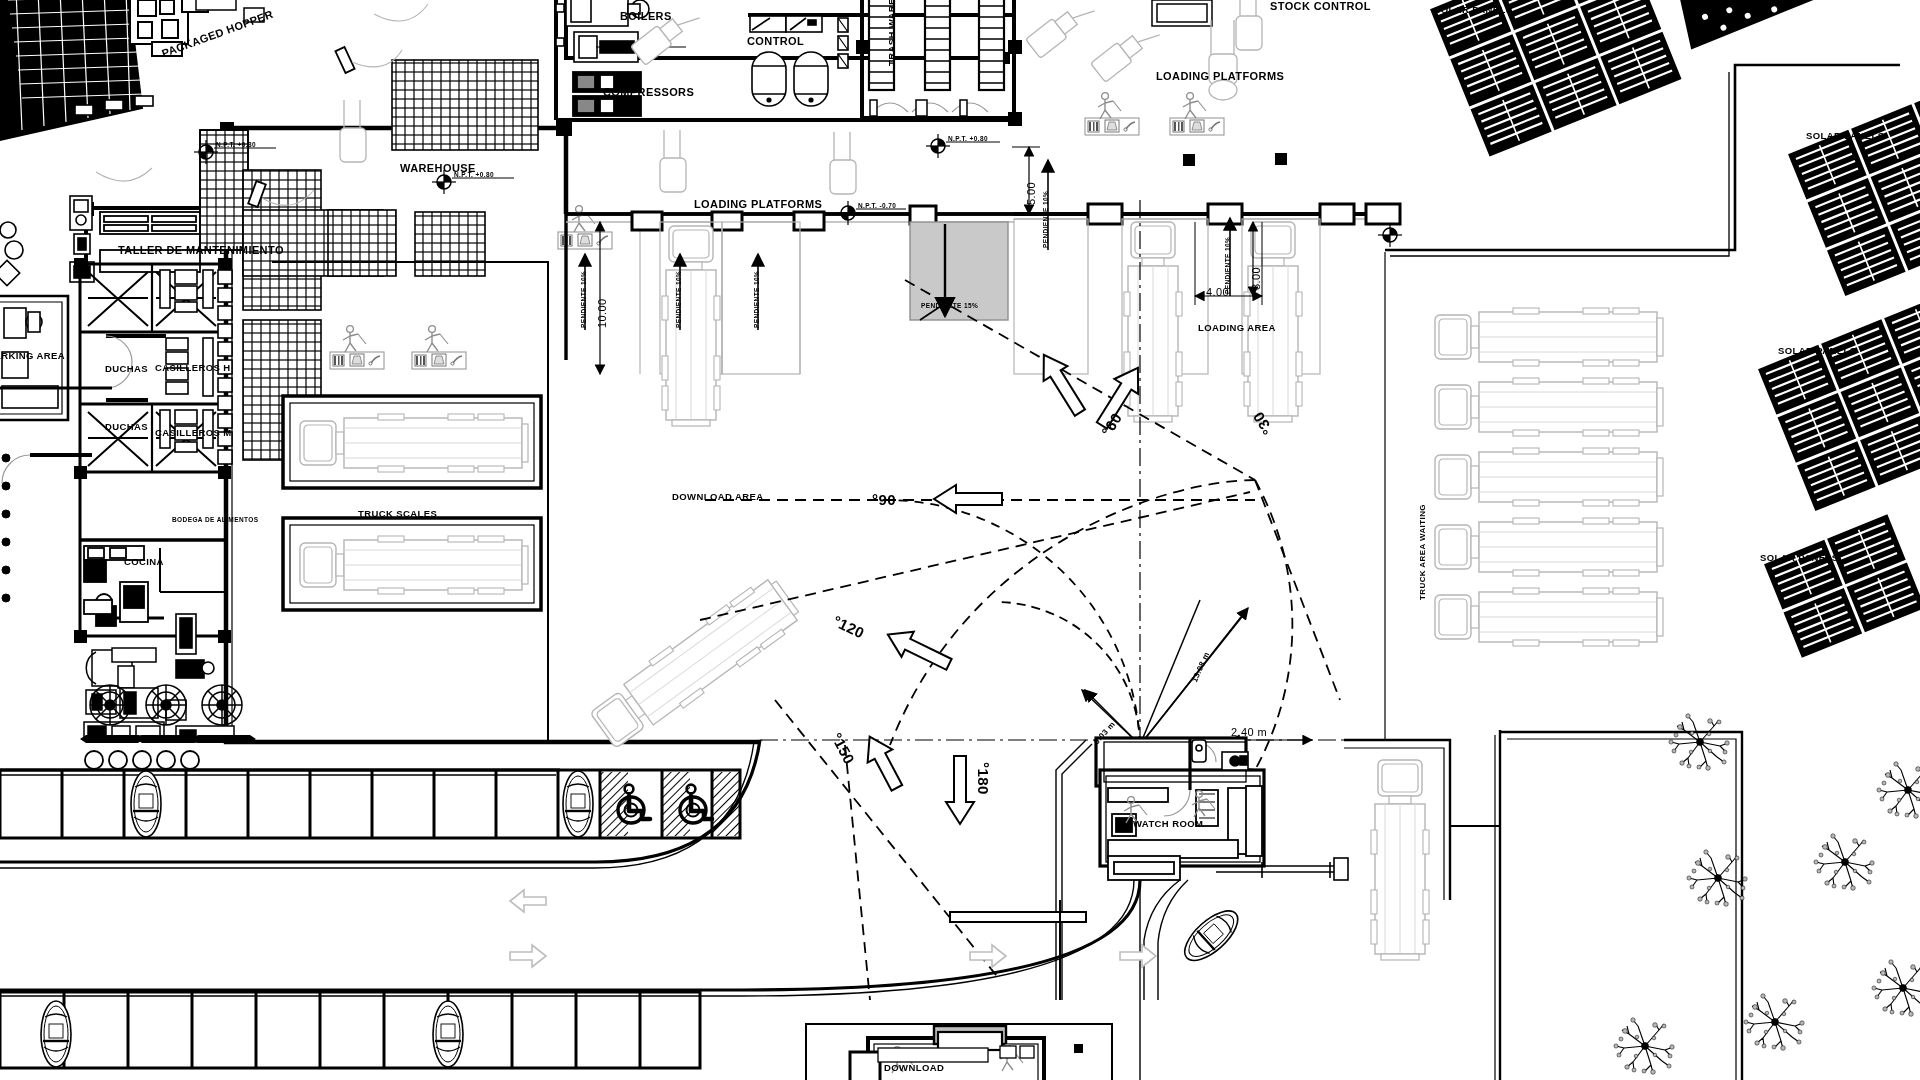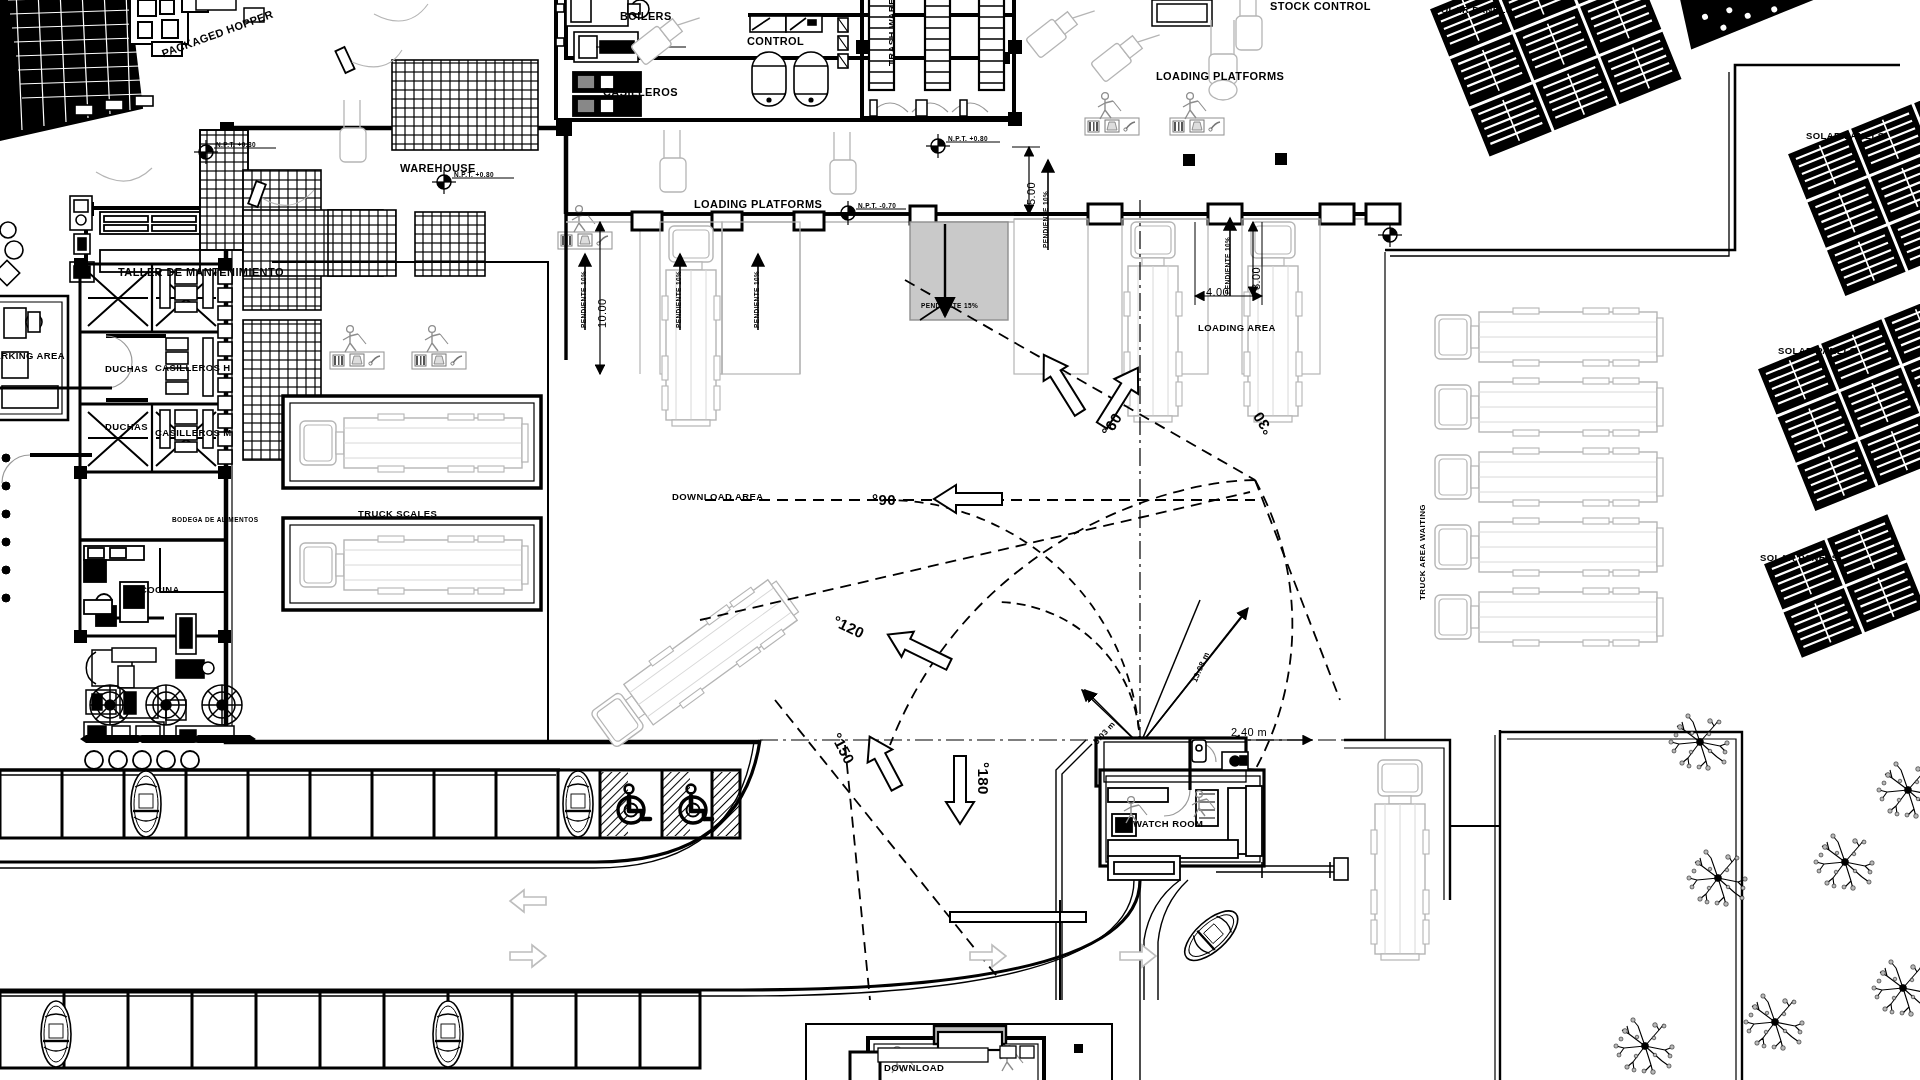--- a/index.html
+++ b/index.html
@@ -982,7 +982,7 @@
 
 <div class="lbl lbl-lg" style="left:747px;top:35px;">CONTROL</div>
 
-<div class="lbl lbl-lg" style="left:603px;top:86px;">CASILLEROS</div>
+<div class="lbl lbl-lg" style="left:603px;top:86px;">COMPRESSORS</div>
 
 <div class="lbl lbl-md rot90" style="left:886px;top:66px;">TRASH WAREHOUSE</div>
 

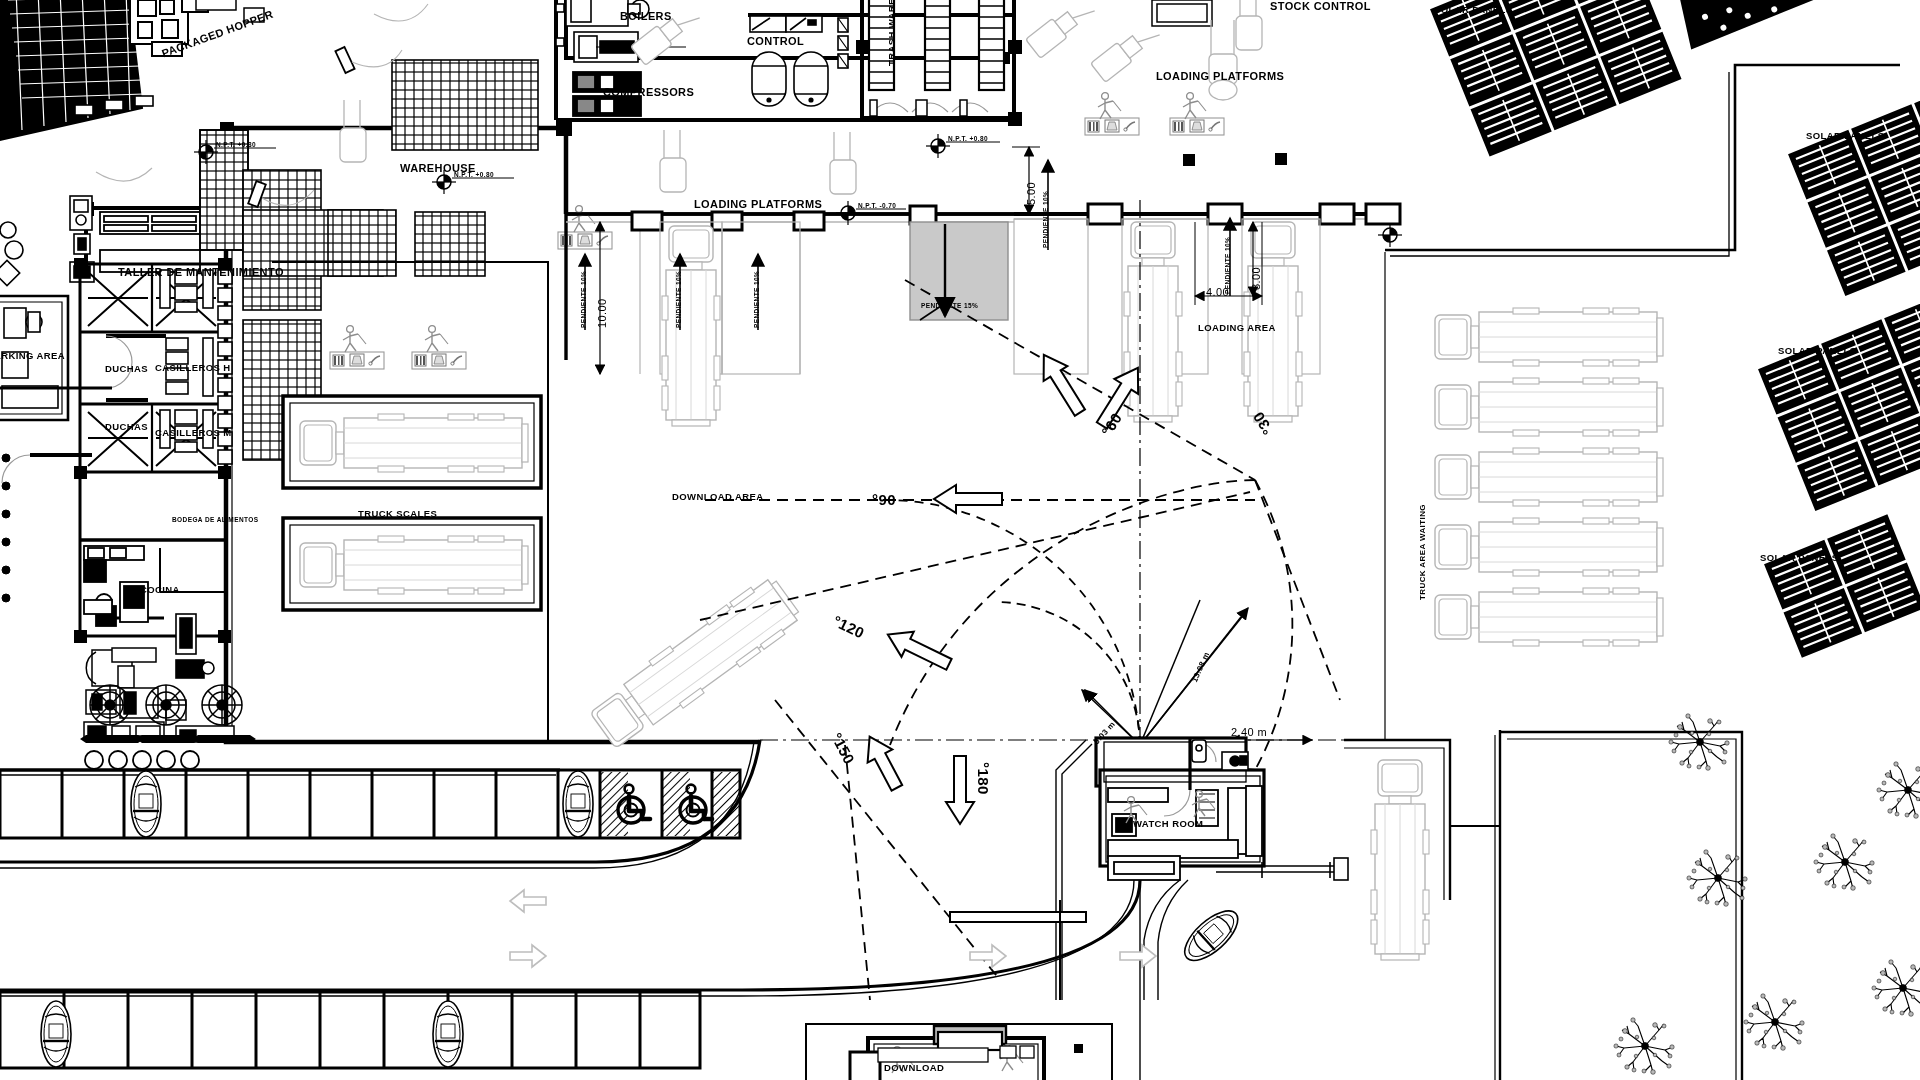--- a/index.html
+++ b/index.html
@@ -976,7 +976,7 @@
 
 <div class="lbl lbl-lg" style="left:392px;top:162px;margin-left:8px;">WAREHOUSE</div>
 
-<div class="lbl lbl-lg" style="left:118px;top:266px;text-align:right;">TALLER DE MANTENIMIENTO</div>
+<div class="lbl lbl-lg" style="left:118px;top:244px;text-align:right;">TALLER DE MANTENIMIENTO</div>
 
 <div class="lbl lbl-lg" style="left:620px;top:10px;">BOILERS</div>
 

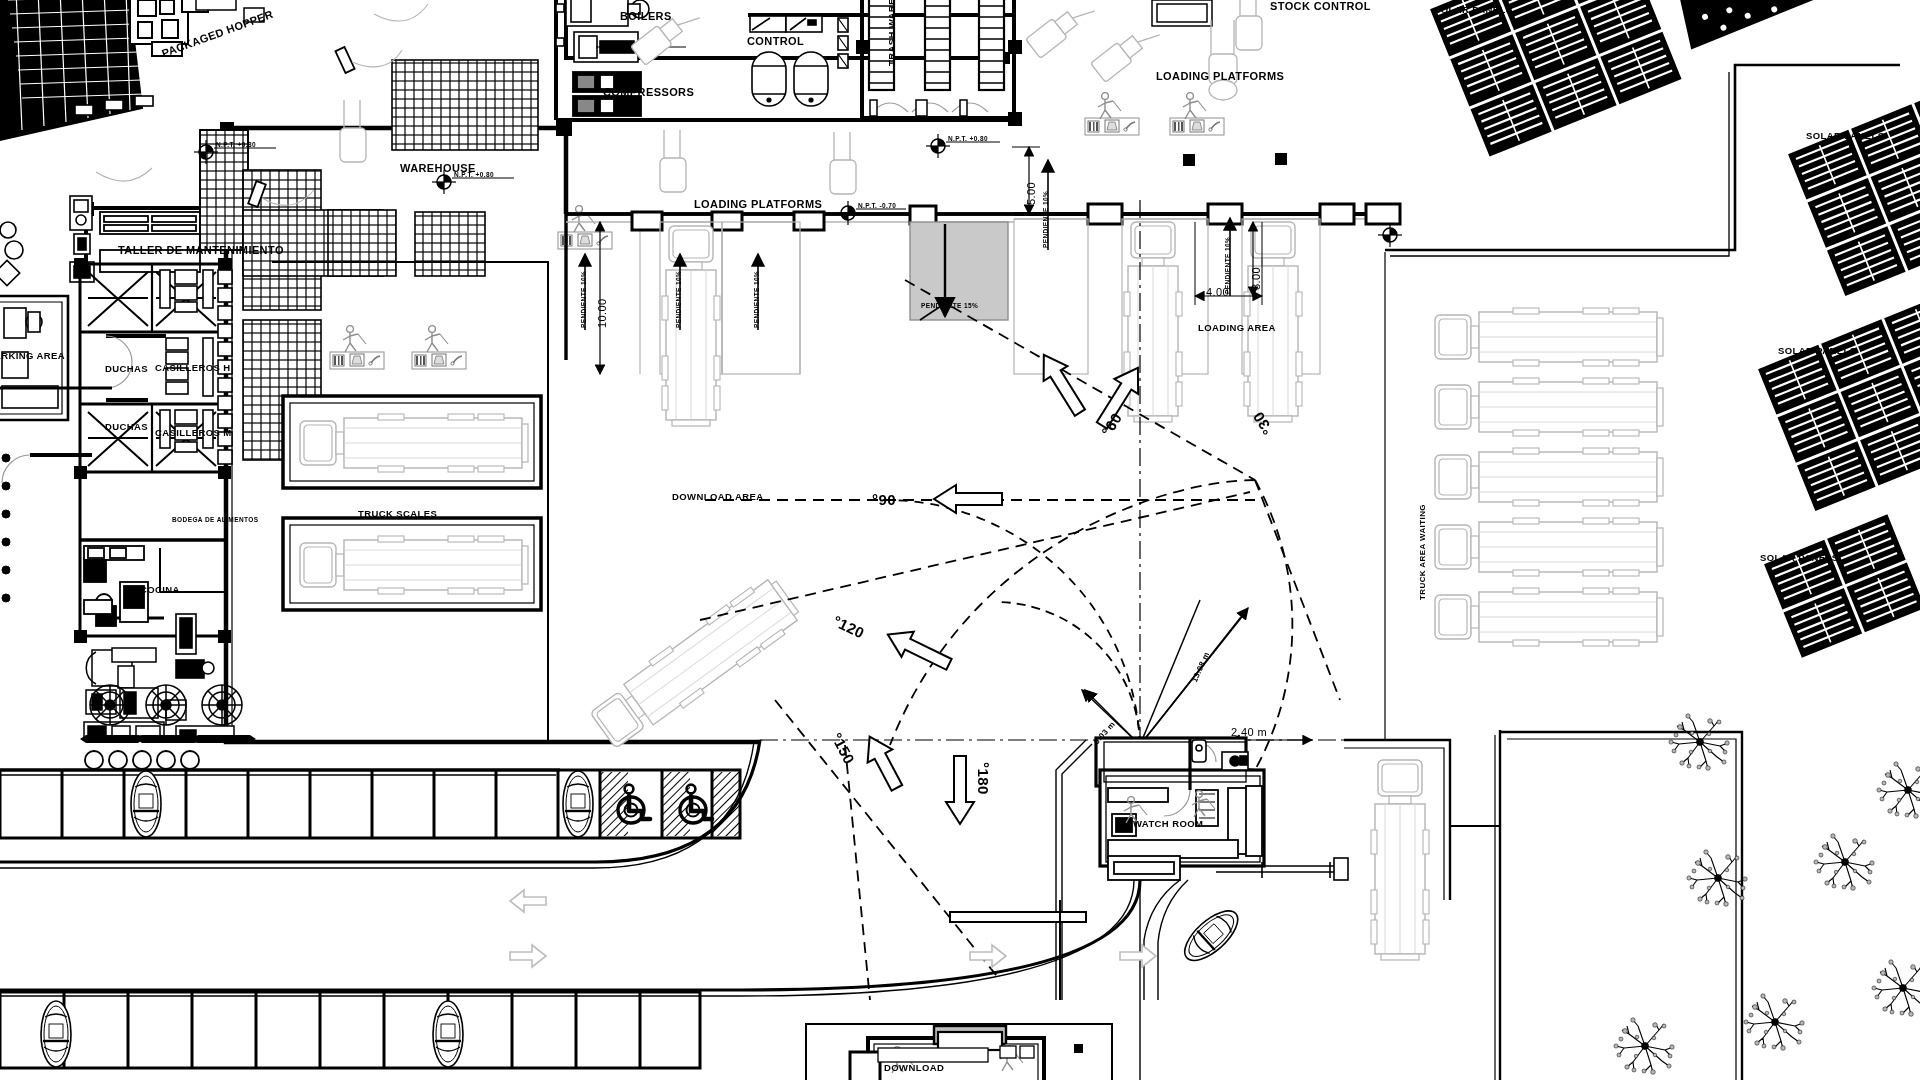--- a/index.html
+++ b/index.html
@@ -1011,7 +1011,7 @@
 <div class="lbl lbl-md" style="left:155px;top:362px;">CASILLEROS H</div>
 <div class="lbl lbl-md" style="left:155px;top:427px;">CASILLEROS M</div>
 <div class="lbl lbl-xs" style="left:172px;top:516px;">BODEGA DE ALIMENTOS</div>
-<div class="lbl lbl-md" style="left:140px;top:556px;margin-top:28px;">COCINA</div>
+<div class="lbl lbl-md" style="left:124px;top:556px;">COCINA</div>
 
 <div class="lbl lbl-md" style="left:1434px;top:4px;">SOLAR PANELS</div>
 <div class="lbl lbl-md" style="left:1806px;top:130px;">SOLAR PANELS</div>

